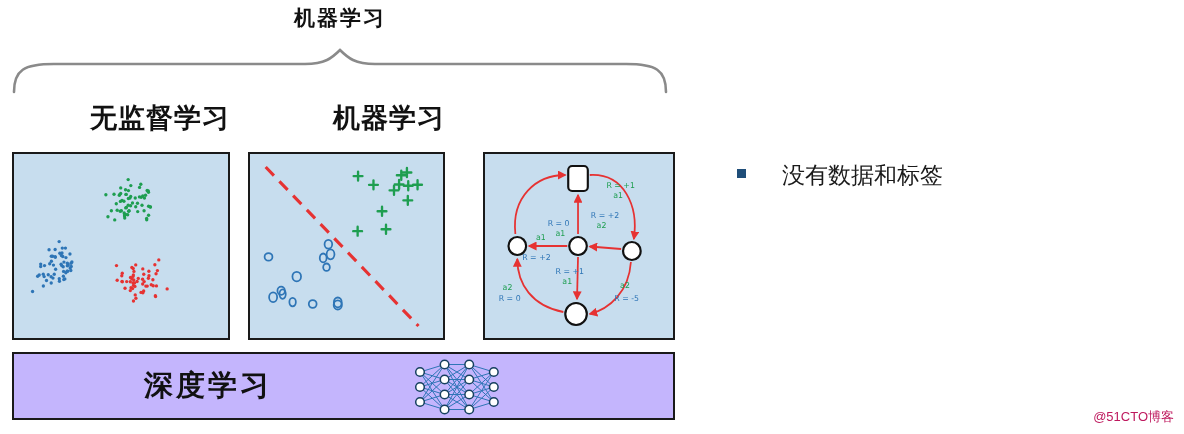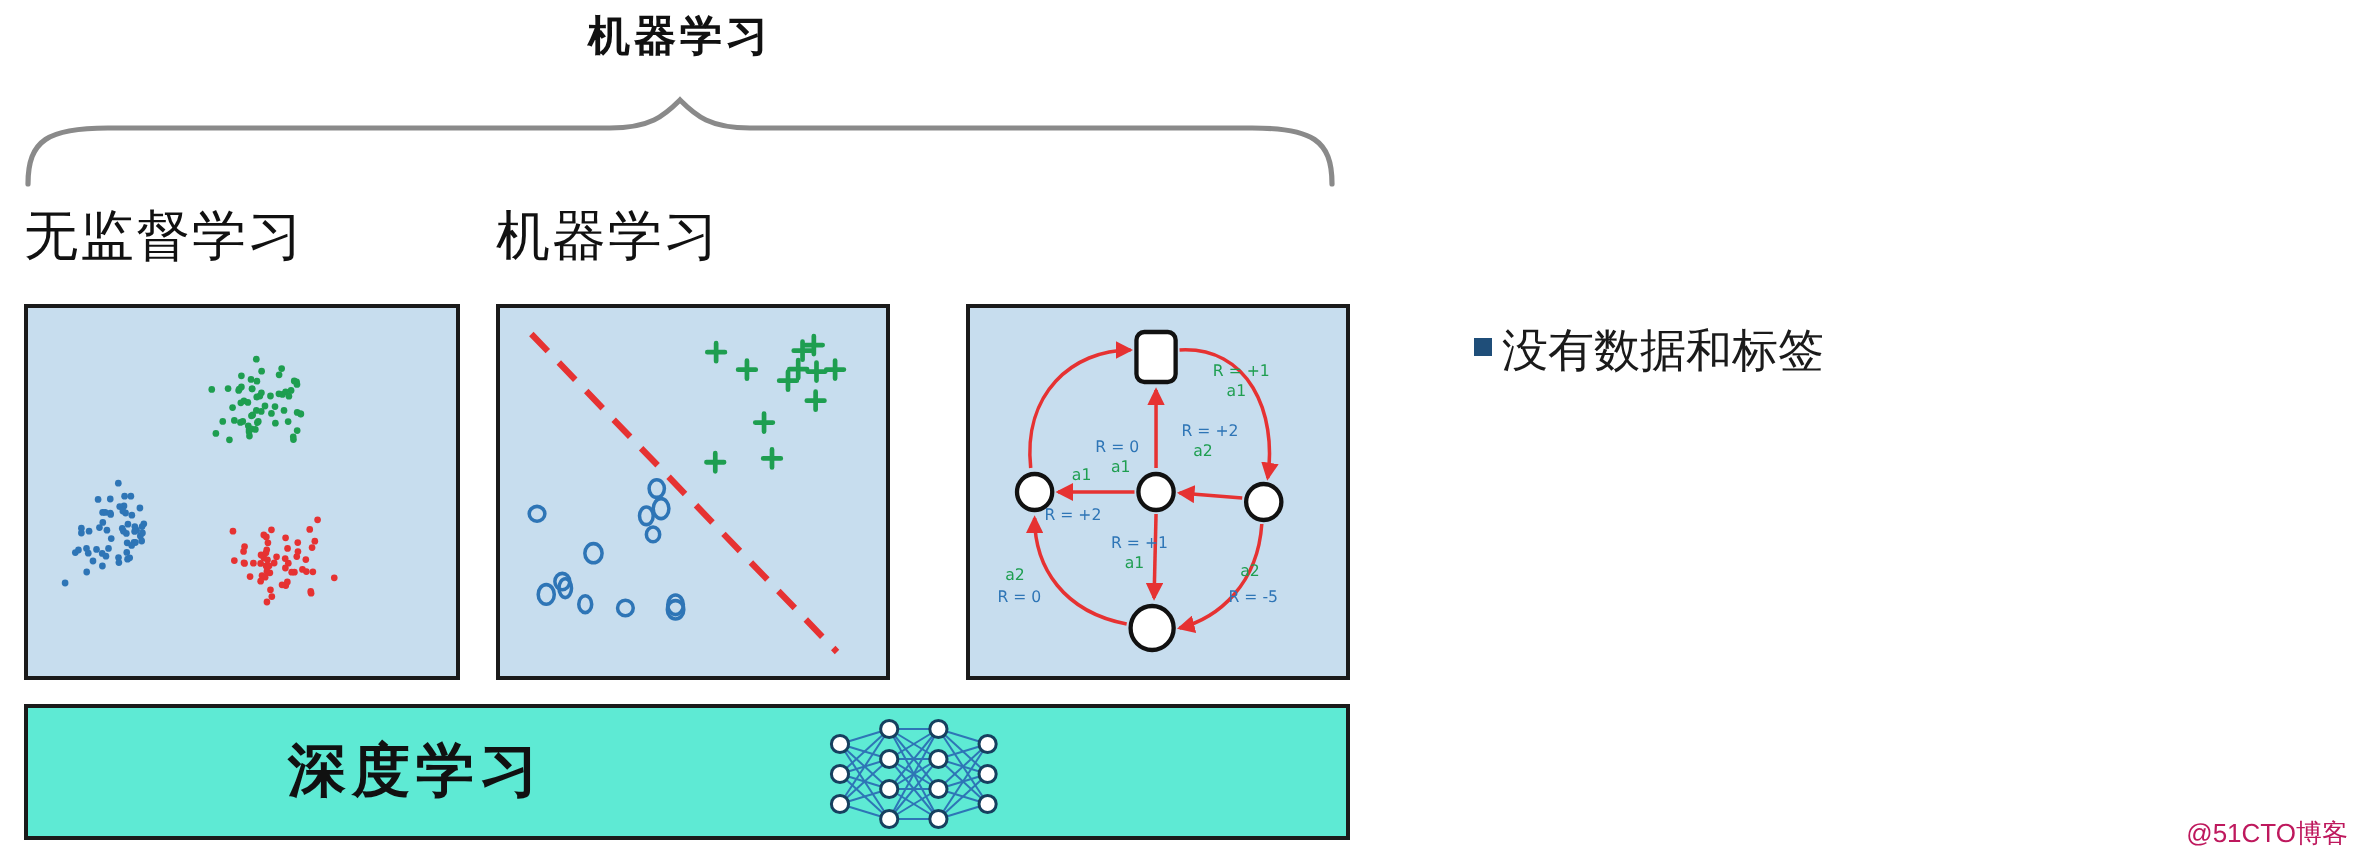--- a/index.html
+++ b/index.html
@@ -9,7 +9,7 @@
   .title{position:absolute;left:10px;top:4px;width:660px;text-align:center;
          font-size:21px;font-weight:600;letter-spacing:2px}
   .brace{position:absolute;left:10px;top:46px;width:660px;height:48px}
-  .col-label{position:absolute;top:100px;text-align:left;font-size:27px;font-weight:400;letter-spacing:1px}
+  .col-label{position:absolute;top:100px;text-align:right;font-size:27px;font-weight:700;letter-spacing:1px}
   .panel{position:absolute;top:152px;height:188px;background:#c7ddee;border:2px solid #1a1a1a}
   .panel svg{display:block;width:100%;height:100%}
   .deep-box{position:absolute;left:12px;top:352px;width:663px;height:68px;border:2px solid #1a1a1a;background:#5eead4}

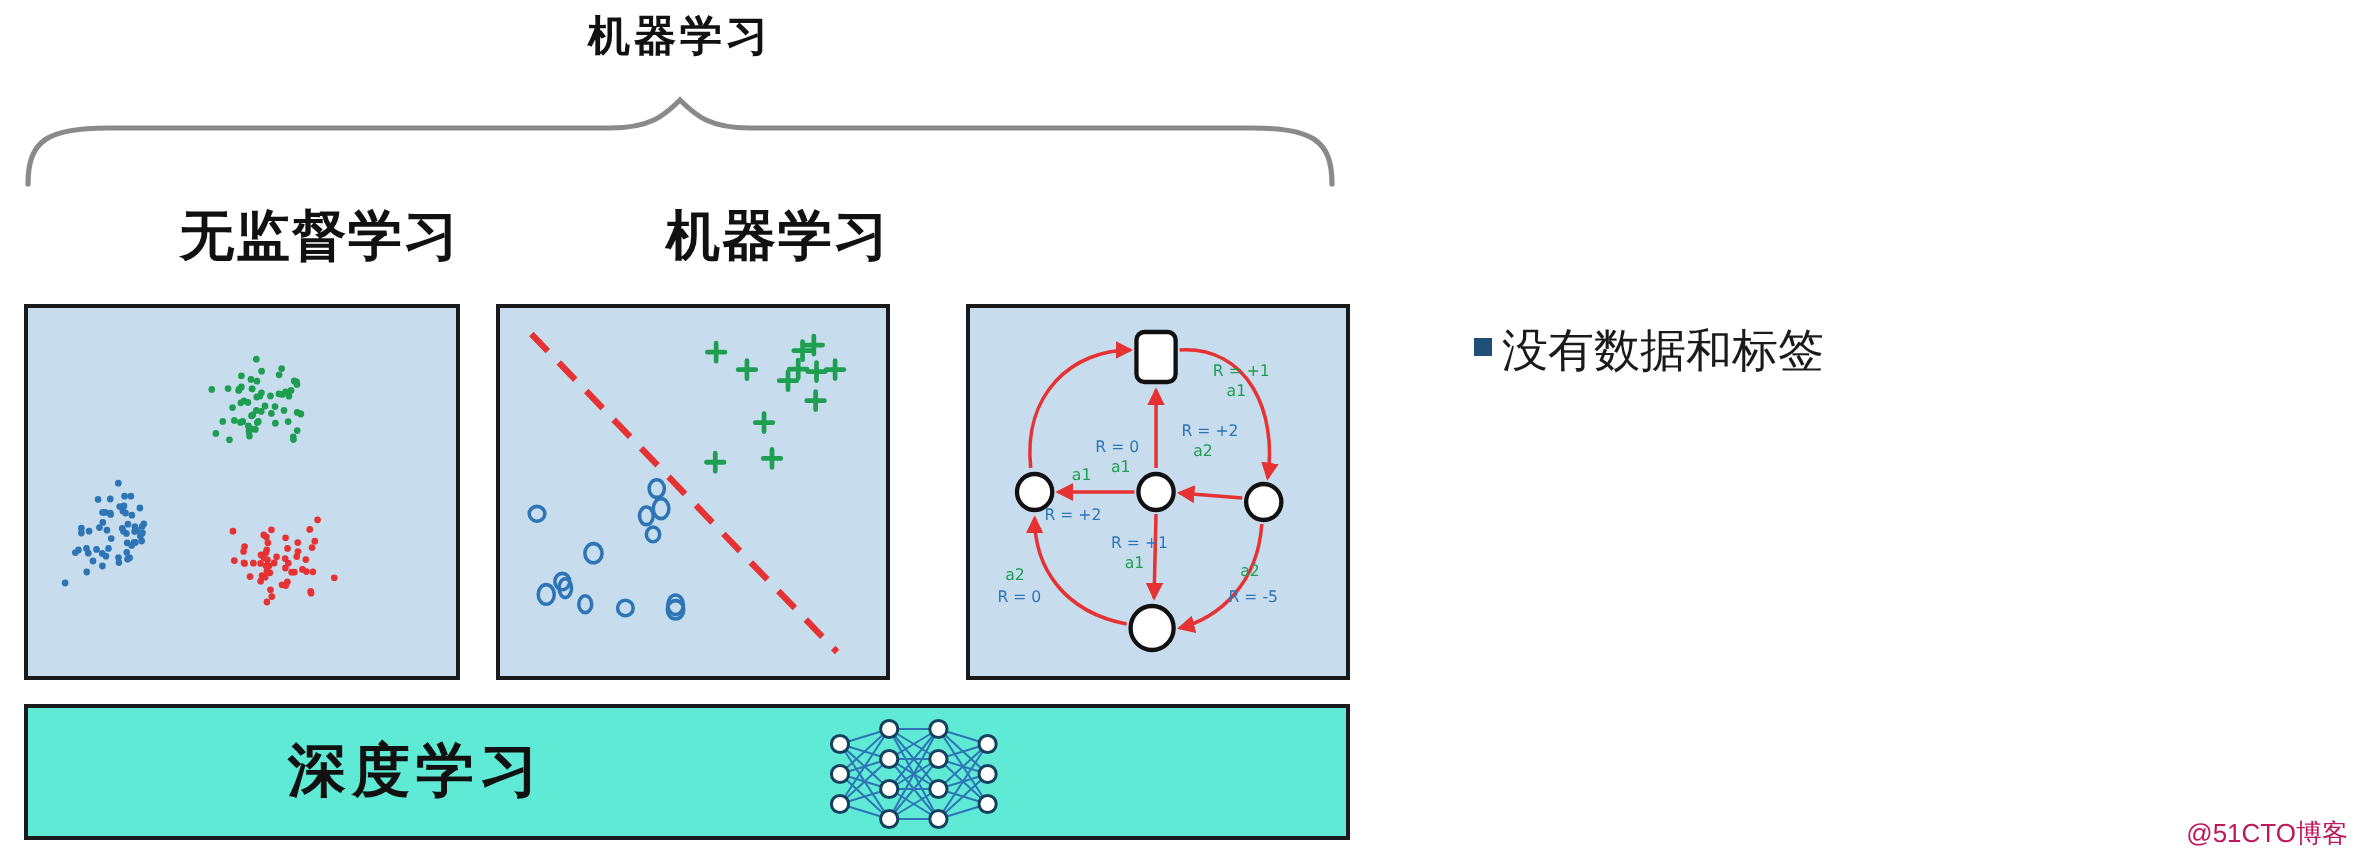--- a/index.html
+++ b/index.html
@@ -18,7 +18,7 @@
   .nn-svg{position:absolute;left:392px;top:2px;width:102px;height:62px}
   .bullet-row{position:absolute;left:737px;display:flex;align-items:flex-start;white-space:nowrap}
   .bsq{width:9px;height:9px;background:#1f4e79;margin-top:9px;flex:0 0 auto}
-  .btext{margin-left:5px;font-size:23px;color:#1a1a1a}
+  .btext{margin-left:36px;font-size:23px;color:#1a1a1a}
   .watermark{position:absolute;right:10px;bottom:8px;font-size:13px;color:#be185d}
   .rl-text{font-size:8px;font-family:"DejaVu Sans",sans-serif}
 </style>

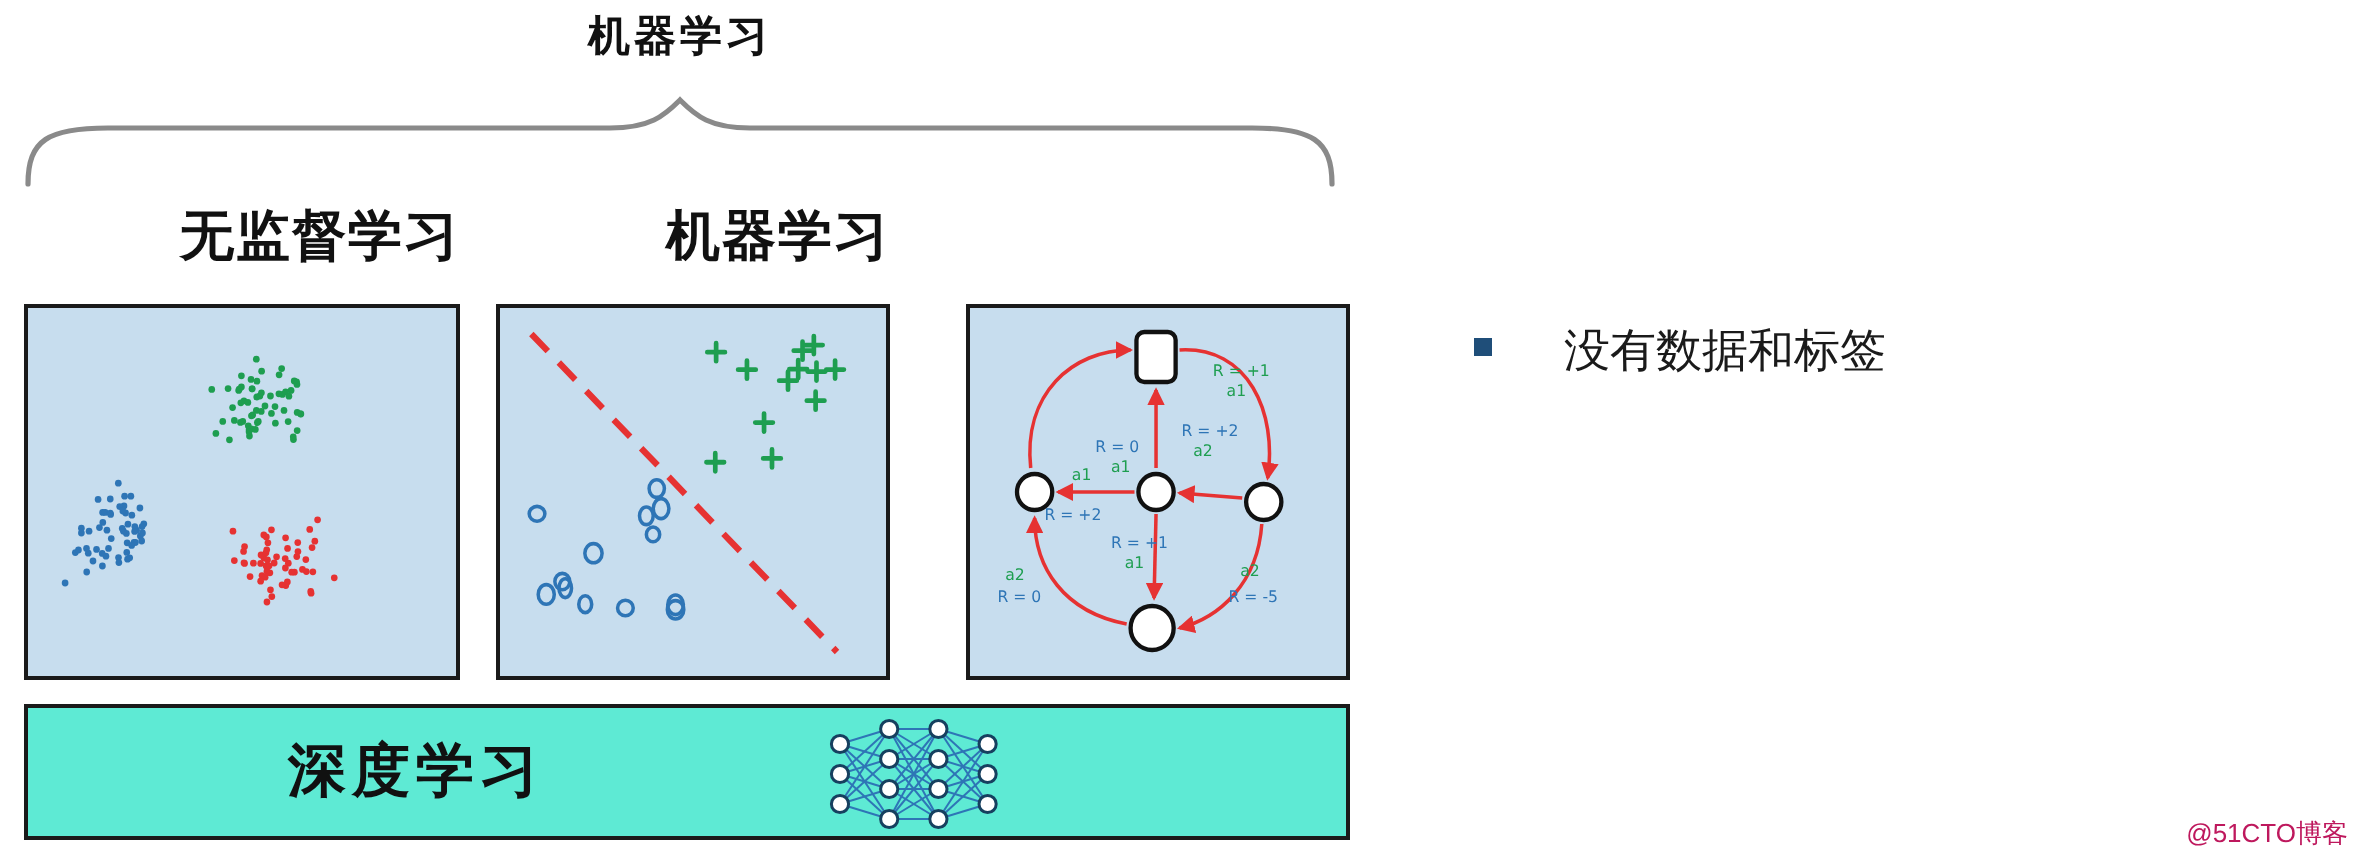--- a/index.html
+++ b/index.html
@@ -12,7 +12,7 @@
   .col-label{position:absolute;top:100px;text-align:right;font-size:27px;font-weight:700;letter-spacing:1px}
   .panel{position:absolute;top:152px;height:188px;background:#c7ddee;border:2px solid #1a1a1a}
   .panel svg{display:block;width:100%;height:100%}
-  .deep-box{position:absolute;left:12px;top:352px;width:663px;height:68px;border:2px solid #1a1a1a;background:#5eead4}
+  .deep-box{position:absolute;left:12px;top:352px;width:663px;height:68px;border:2px solid #1a1a1a;background:#c4b5fd}
   .deep-label{position:absolute;left:130px;top:50%;transform:translateY(-50%);
               font-size:29px;font-weight:600;letter-spacing:3px}
   .nn-svg{position:absolute;left:392px;top:2px;width:102px;height:62px}

